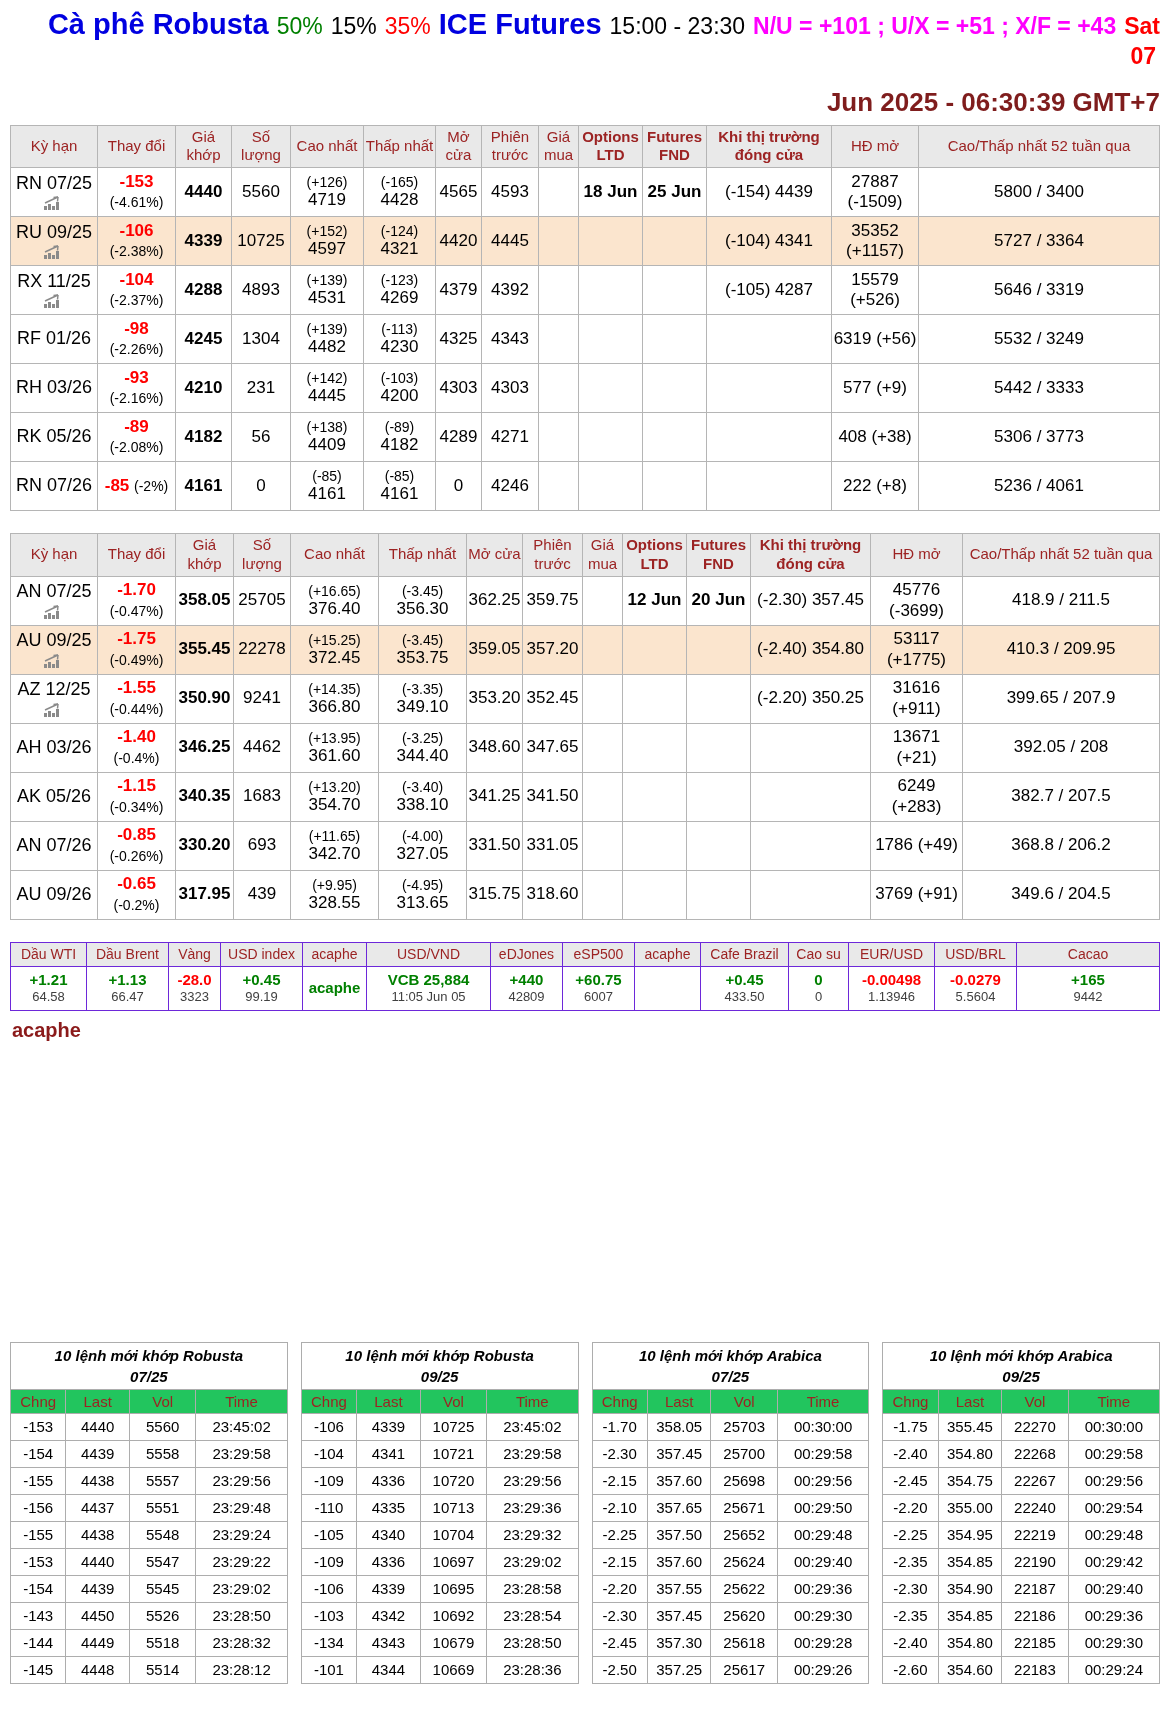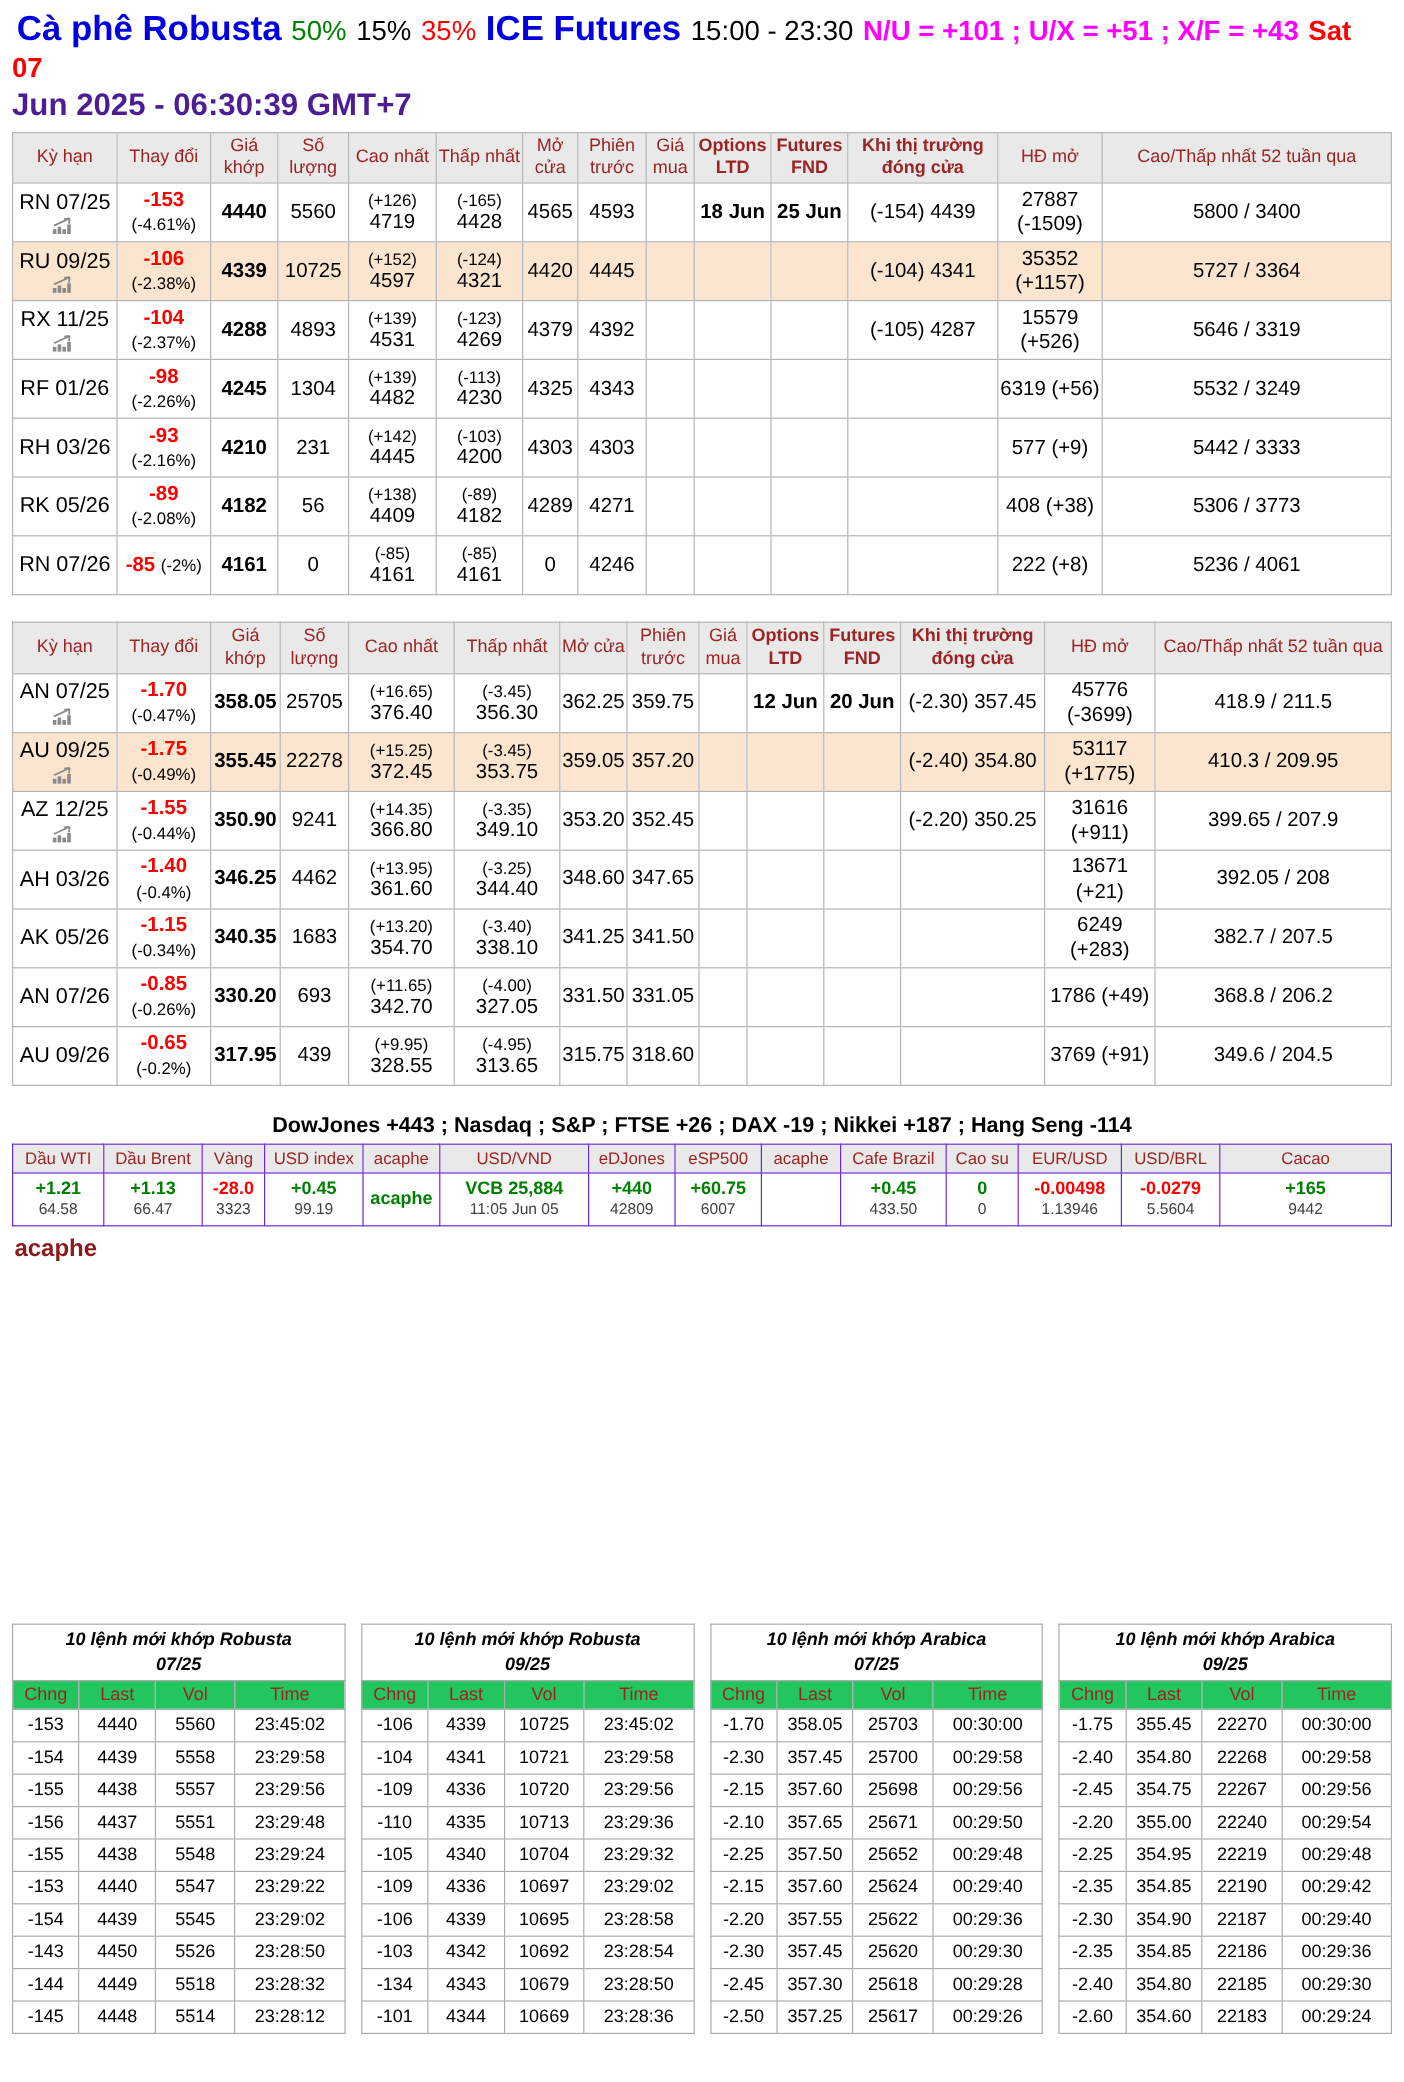--- a/index.html
+++ b/index.html
@@ -8,7 +8,7 @@
   .page{padding:4px 10px 10px}
 
   
-  .hdr{text-align:left;line-height:1.25;margin:2px 0 6px}
+  .hdr{text-align:right;line-height:1.25;margin:2px 0 6px}
   .h-name{color:#0000e0;font-weight:bold;font-size:29px}
   .h-green{color:#008000;font-size:23px}
   .h-black{color:#000;font-size:23px}

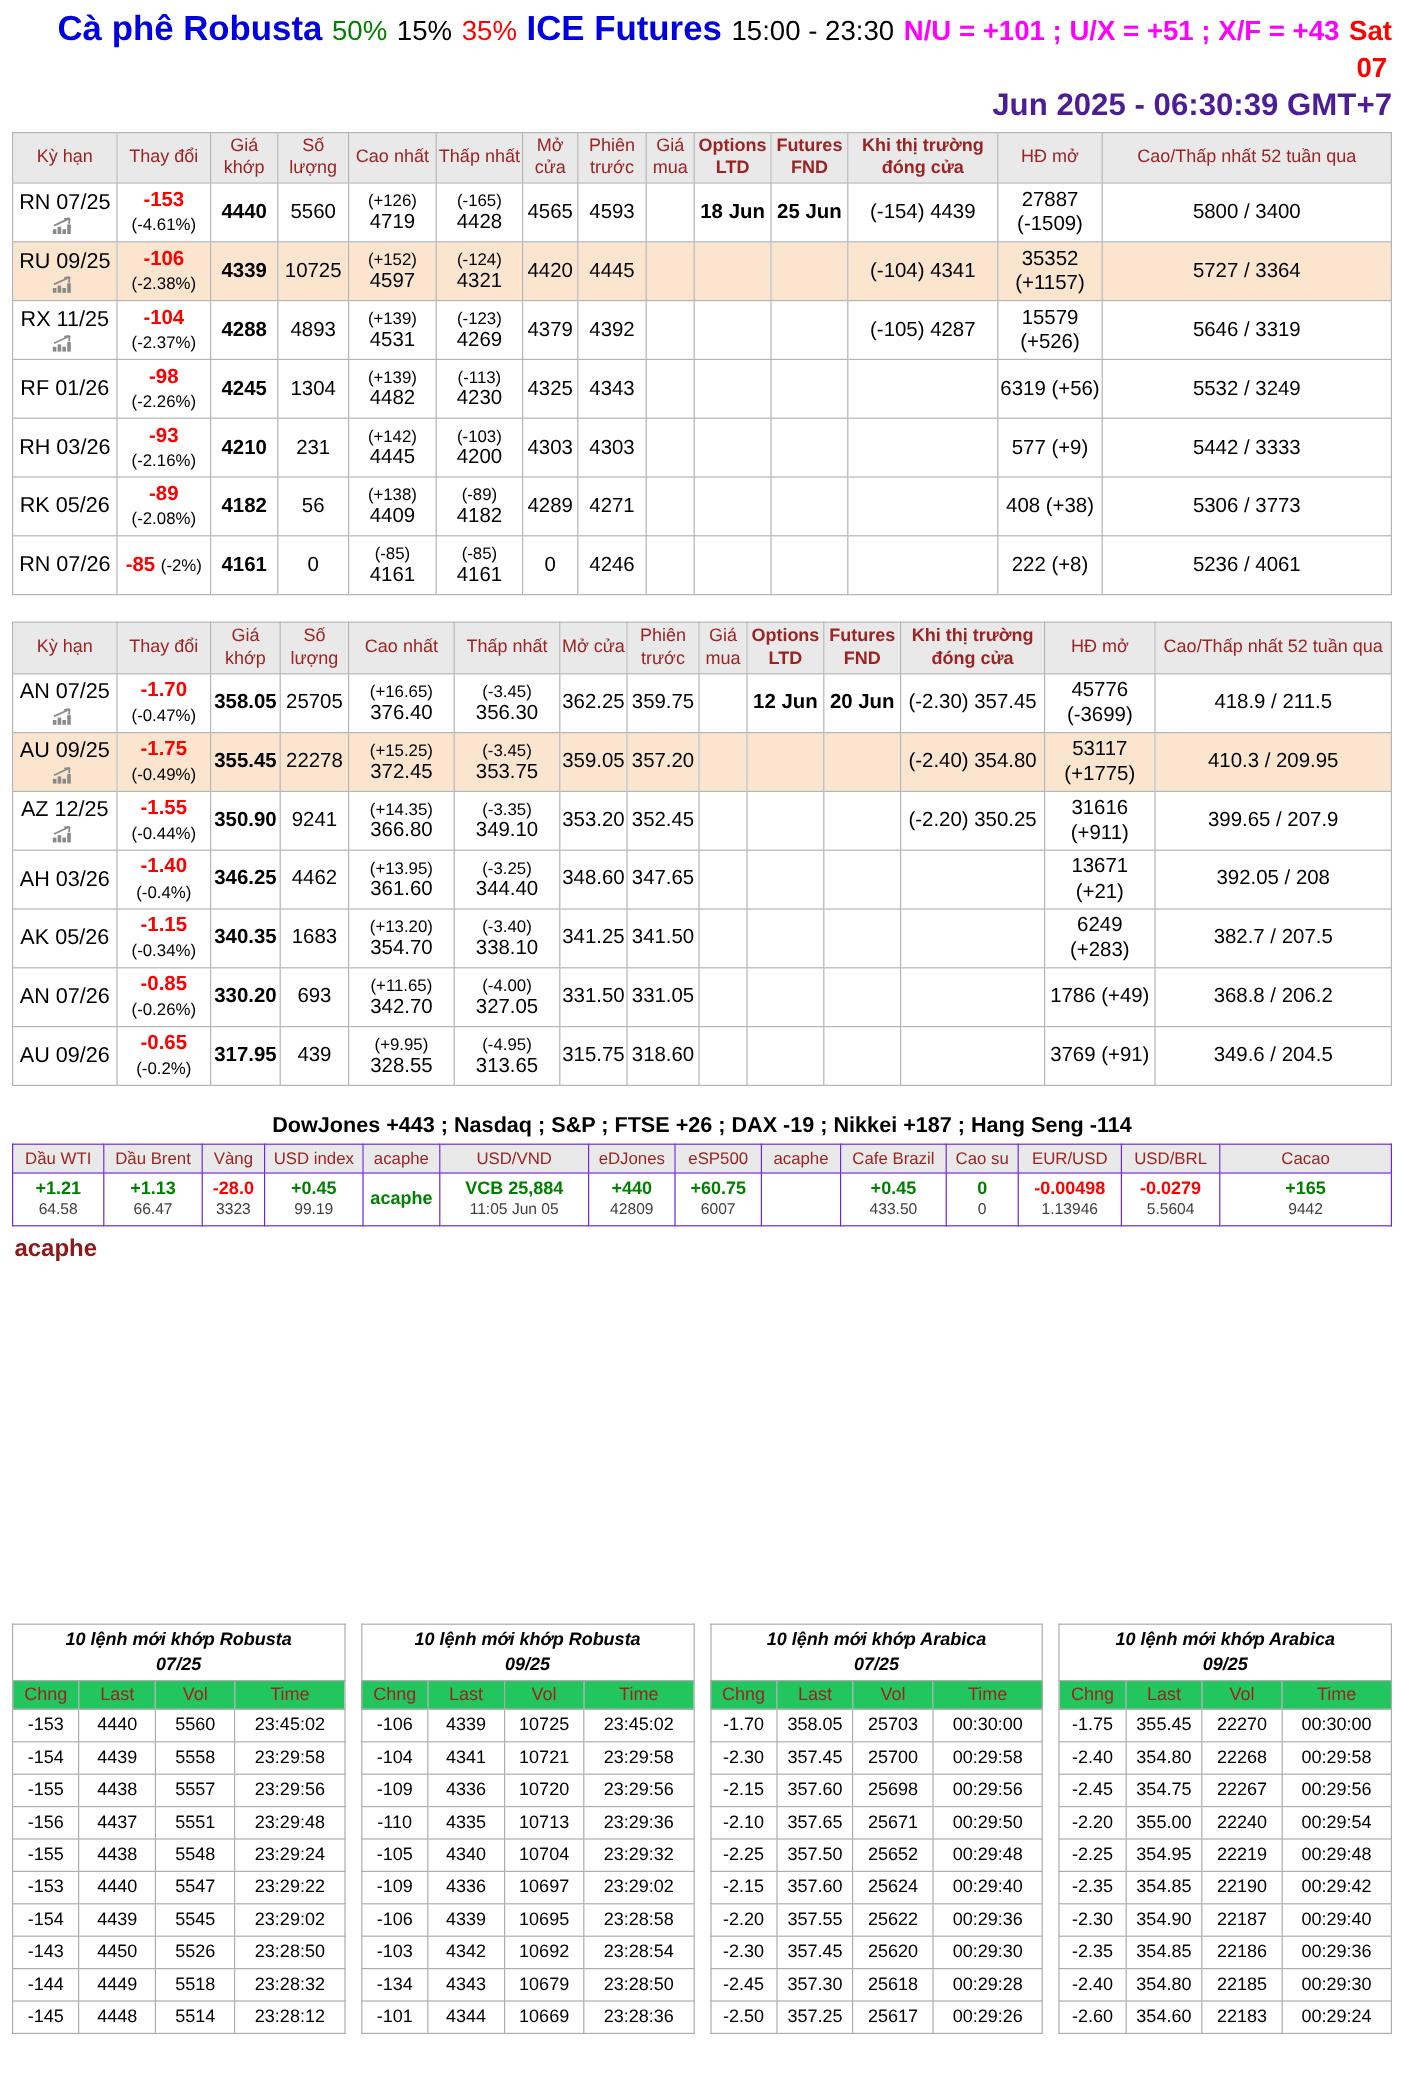--- a/index.html
+++ b/index.html
@@ -16,7 +16,7 @@
   .h-hours{color:#000;font-size:23px}
   .h-magenta{color:#f0f;font-weight:bold;font-size:23px}
   .h-day{color:#f00;font-weight:bold;font-size:23px}
-  .h-date{color:#4c1d95;font-weight:bold;font-size:26px;margin-top:0}
+  .h-date{color:#7f1d1d;font-weight:bold;font-size:26px;margin-top:15px}
   .h-arb{color:#a02020;font-weight:bold;font-size:26px}
   .h-magenta2{color:#f0f;font-weight:bold;font-size:26px}
   .hdr>span{margin:0 4px}

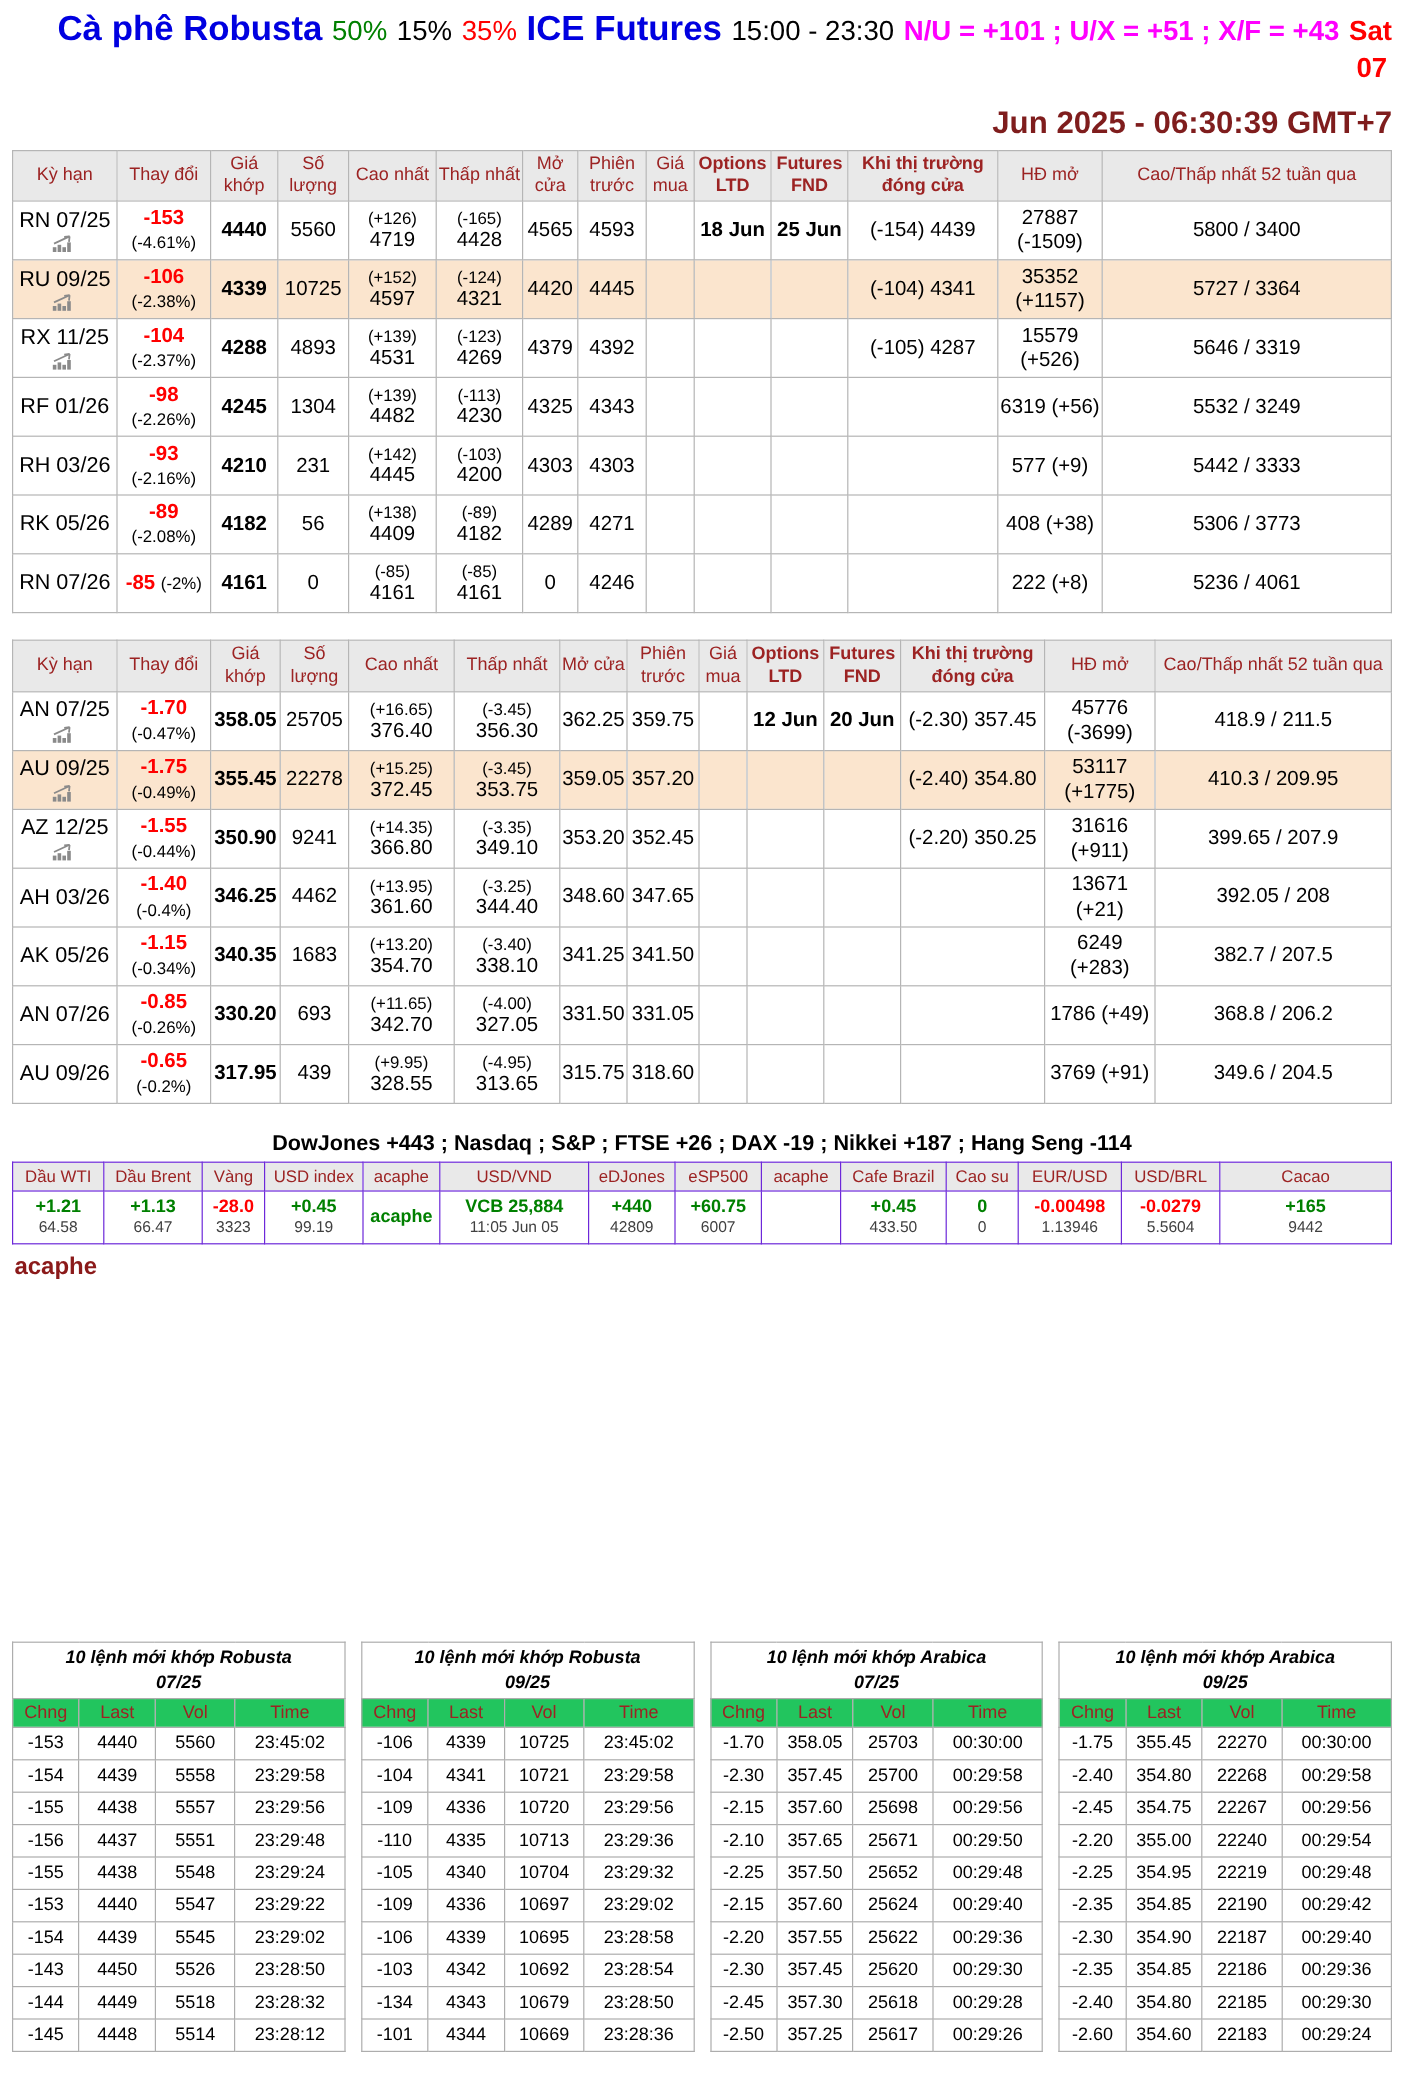--- a/index.html
+++ b/index.html
@@ -548,7 +548,6 @@
       </tbody>
   </table>
 
-  <div class="mline">DowJones +443 ; Nasdaq ; S&amp;P ; FTSE +26 ; DAX -19 ; Nikkei +187 ; Hang Seng -114</div>
 
   <table class="idx">
     <colgroup>

